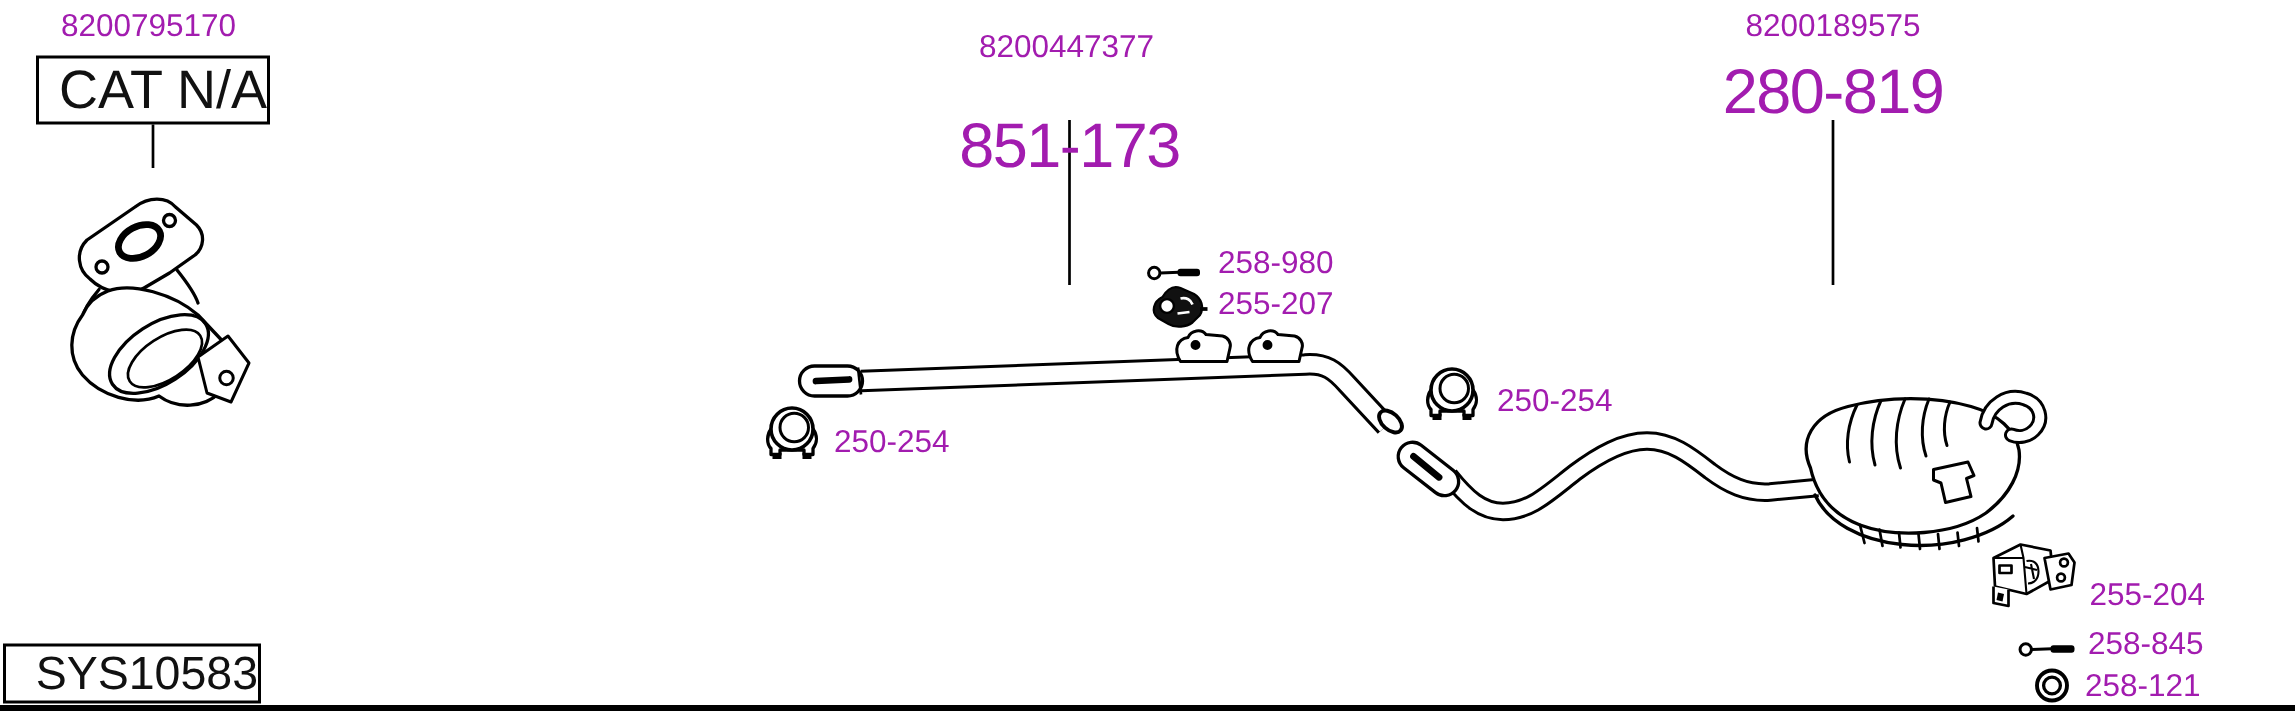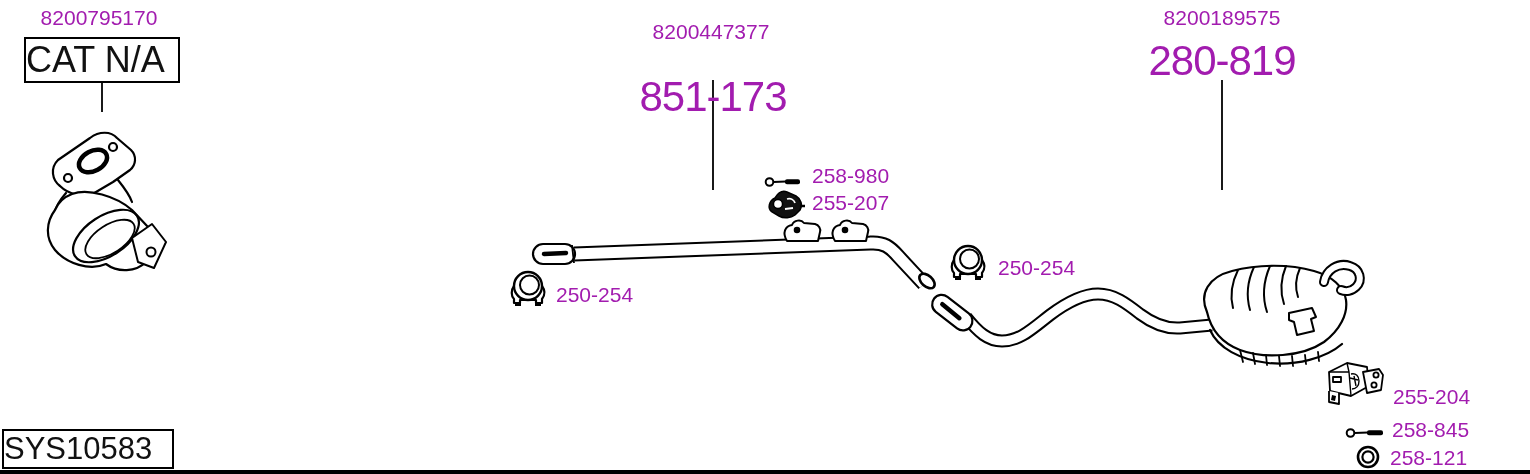--- a/index.html
+++ b/index.html
@@ -15,7 +15,7 @@
   .center { transform:translateX(-50%); }
   .box {
     position:absolute; border:2px solid #000; background:#fff;
-    display:flex; align-items:center; justify-content:flex-start; white-space:nowrap;
+    display:flex; align-items:center; justify-content:flex-end; white-space:nowrap;
   }
   .cat-box { left:24px; top:37px; width:152px; height:42px; font-size:36px; }
   .sys-box { left:2px;  top:429px; width:168px; height:36px; font-size:31px; }

